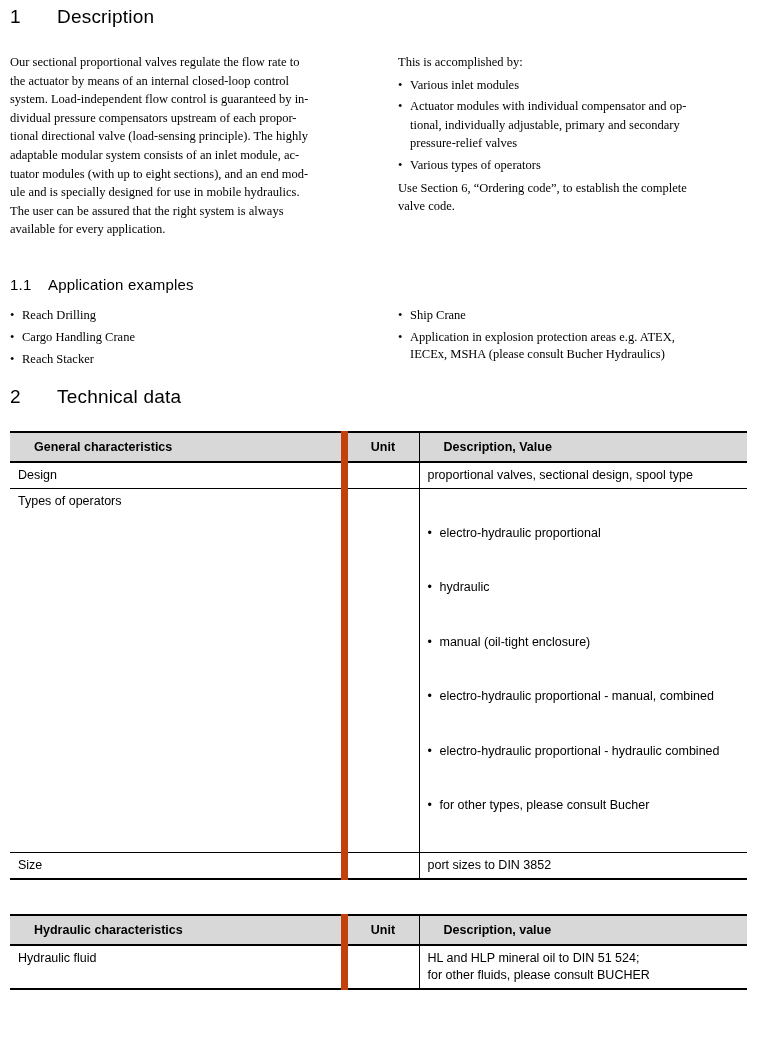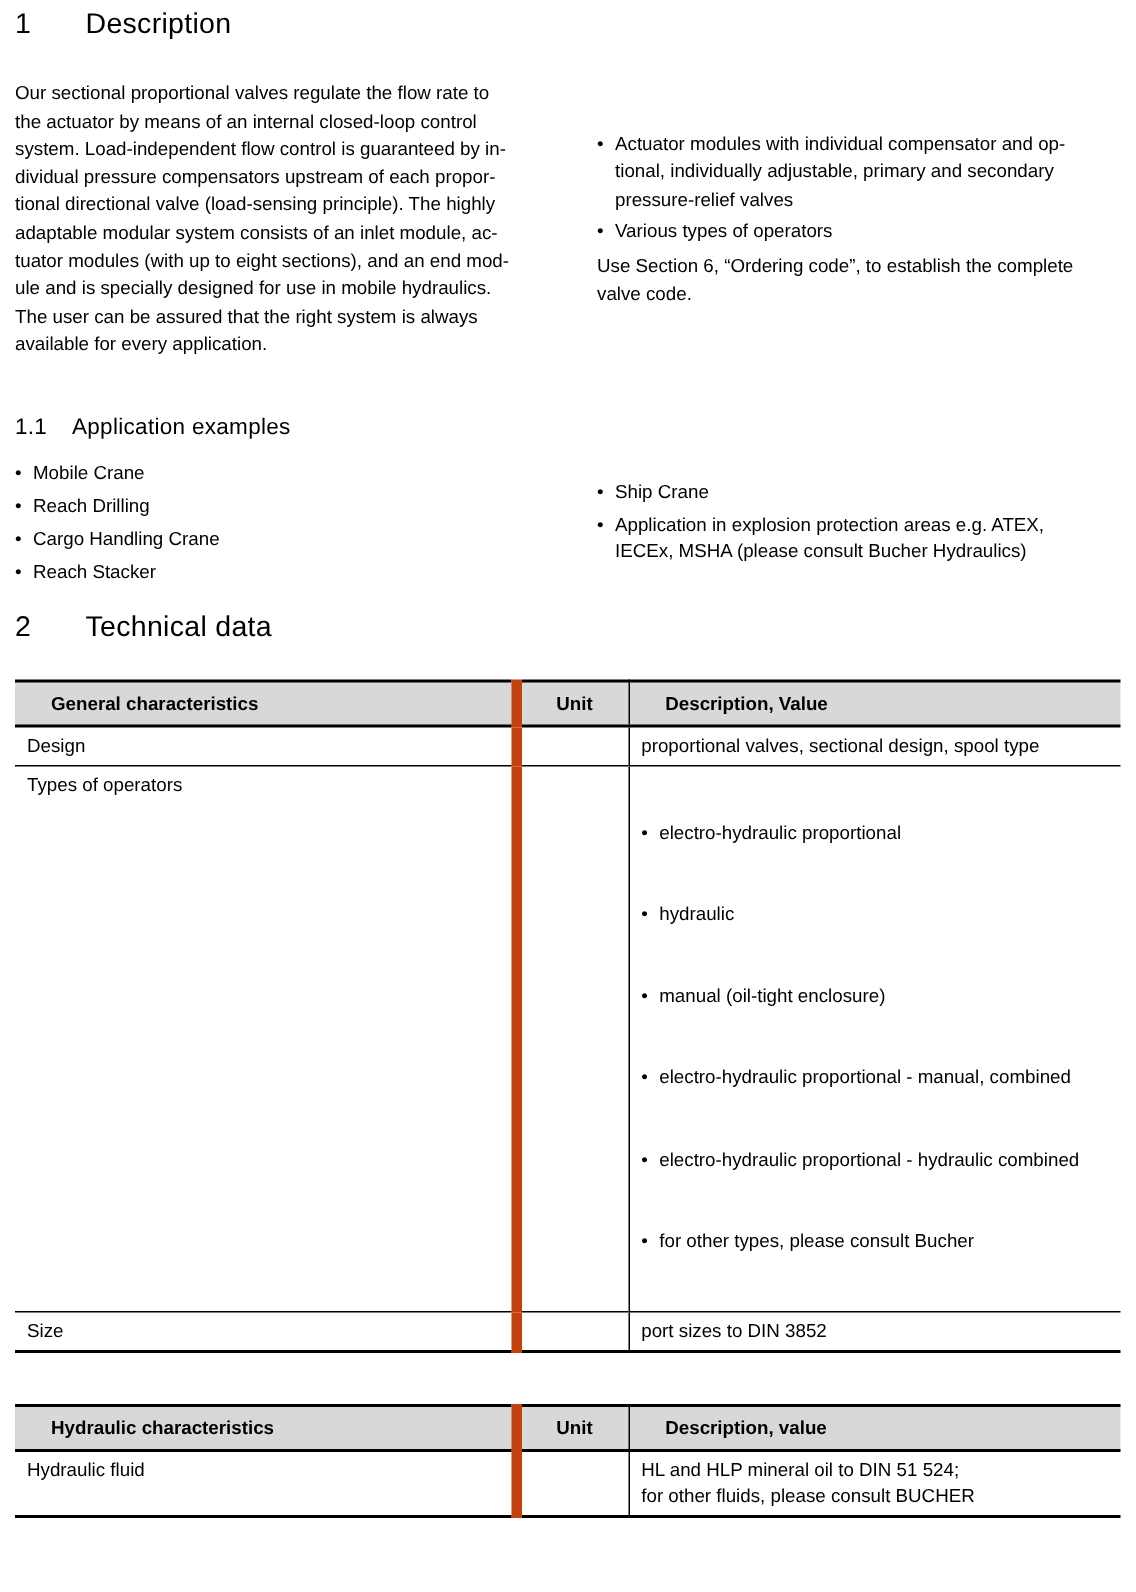--- a/index.html
+++ b/index.html
@@ -20,7 +20,7 @@
   .h-num.sub { width: 38px; }
 
   
-  .cols { display: flex; align-items: center; }
+  .cols { display: flex; align-items: flex-start; font-family: Liberation Serif, serif; }
   .cols.desc { margin-top: 25px; }
   .cols.apps { margin-top: 13px; }
   .col-left { width: 368px; flex: none; }

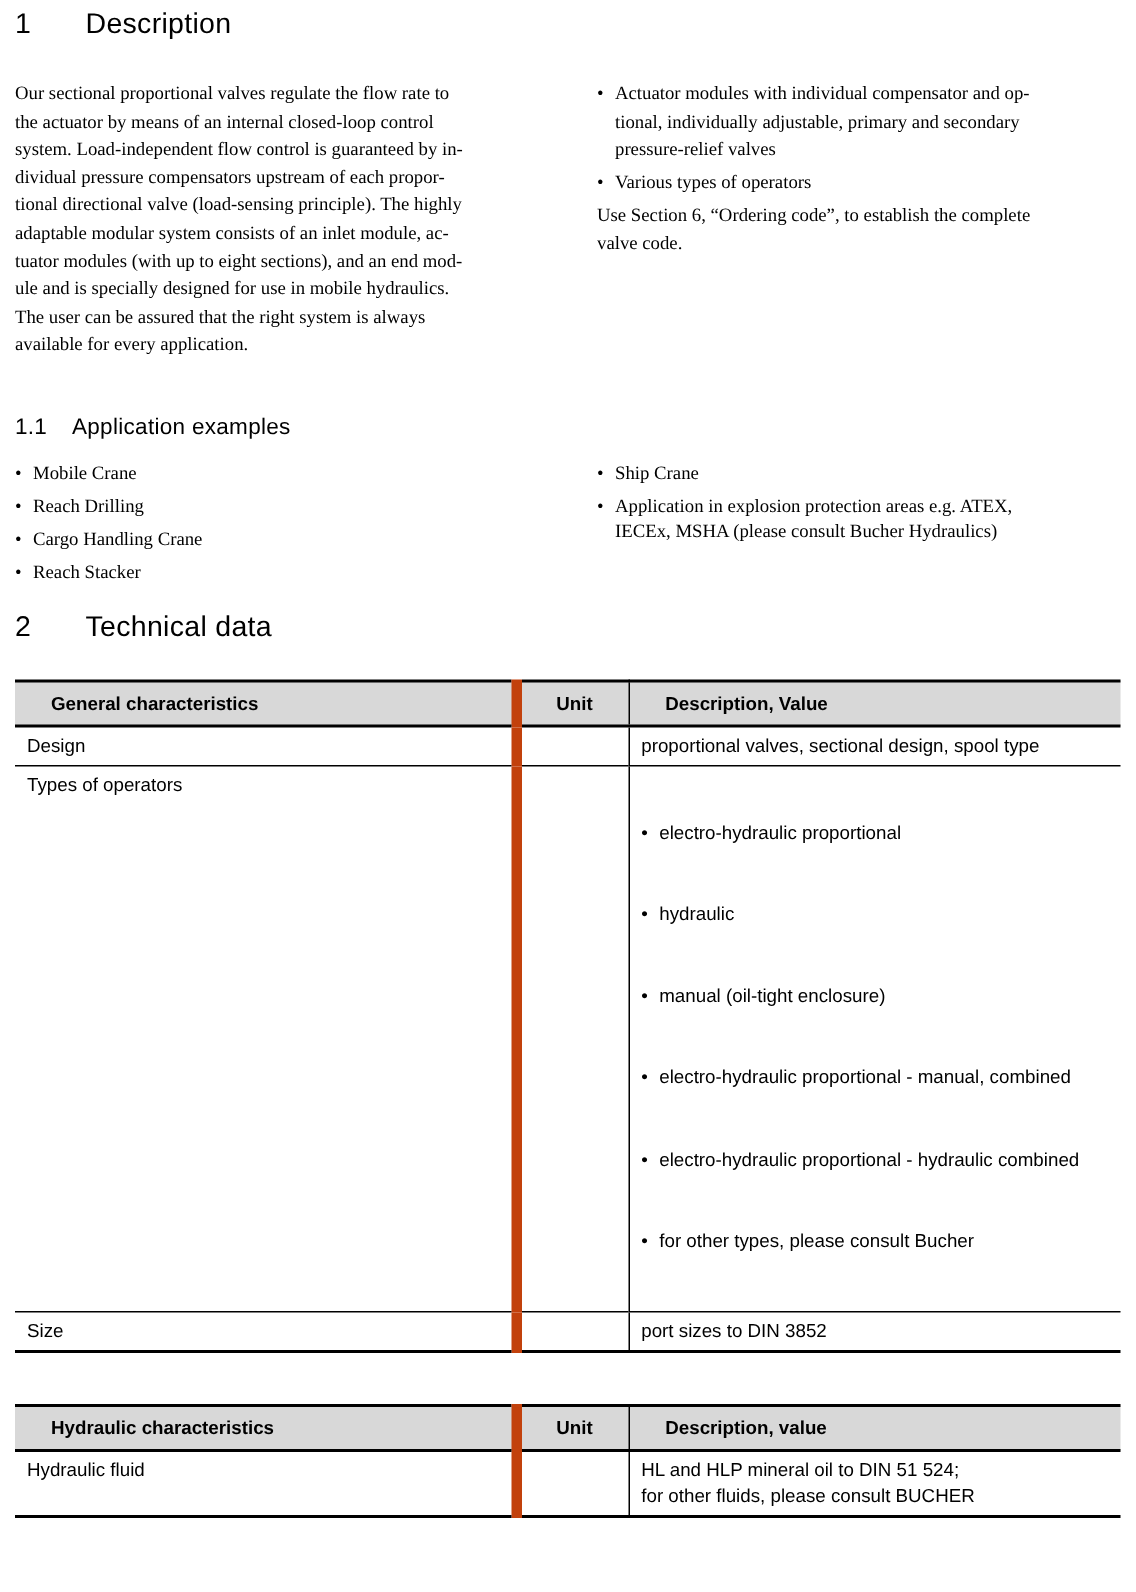--- a/index.html
+++ b/index.html
@@ -80,6 +80,7 @@
 available for every application.</div>
     </div>
     <div class="col-right">
+      <div class="body-text intro">This is accomplished by:</div>
       <div class="li">
           <span class="prewrap">Actuator modules with individual compensator and op-
 tional, individually adjustable, primary and secondary

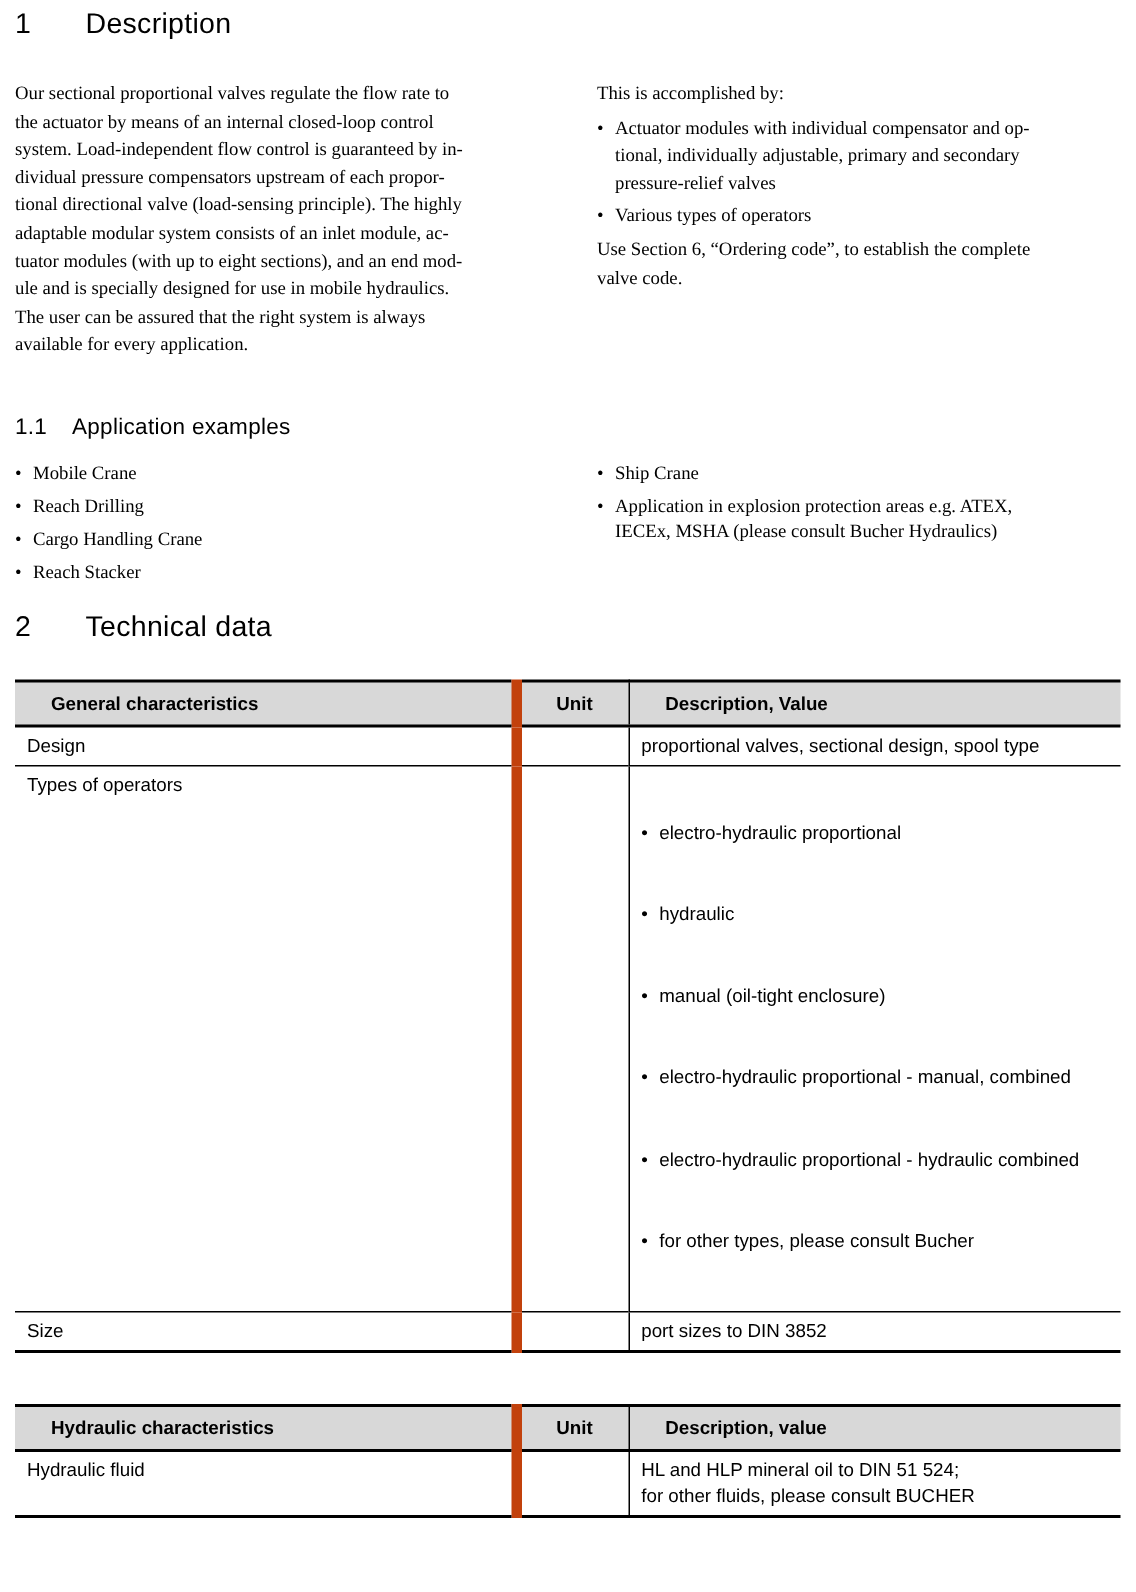--- a/index.html
+++ b/index.html
@@ -81,6 +81,9 @@
     </div>
     <div class="col-right">
       <div class="body-text intro">This is accomplished by:</div>
+      <div class="li">
+          <span class="prewrap">Various inlet modules</span>
+        </div>
       <div class="li">
           <span class="prewrap">Actuator modules with individual compensator and op-
 tional, individually adjustable, primary and secondary

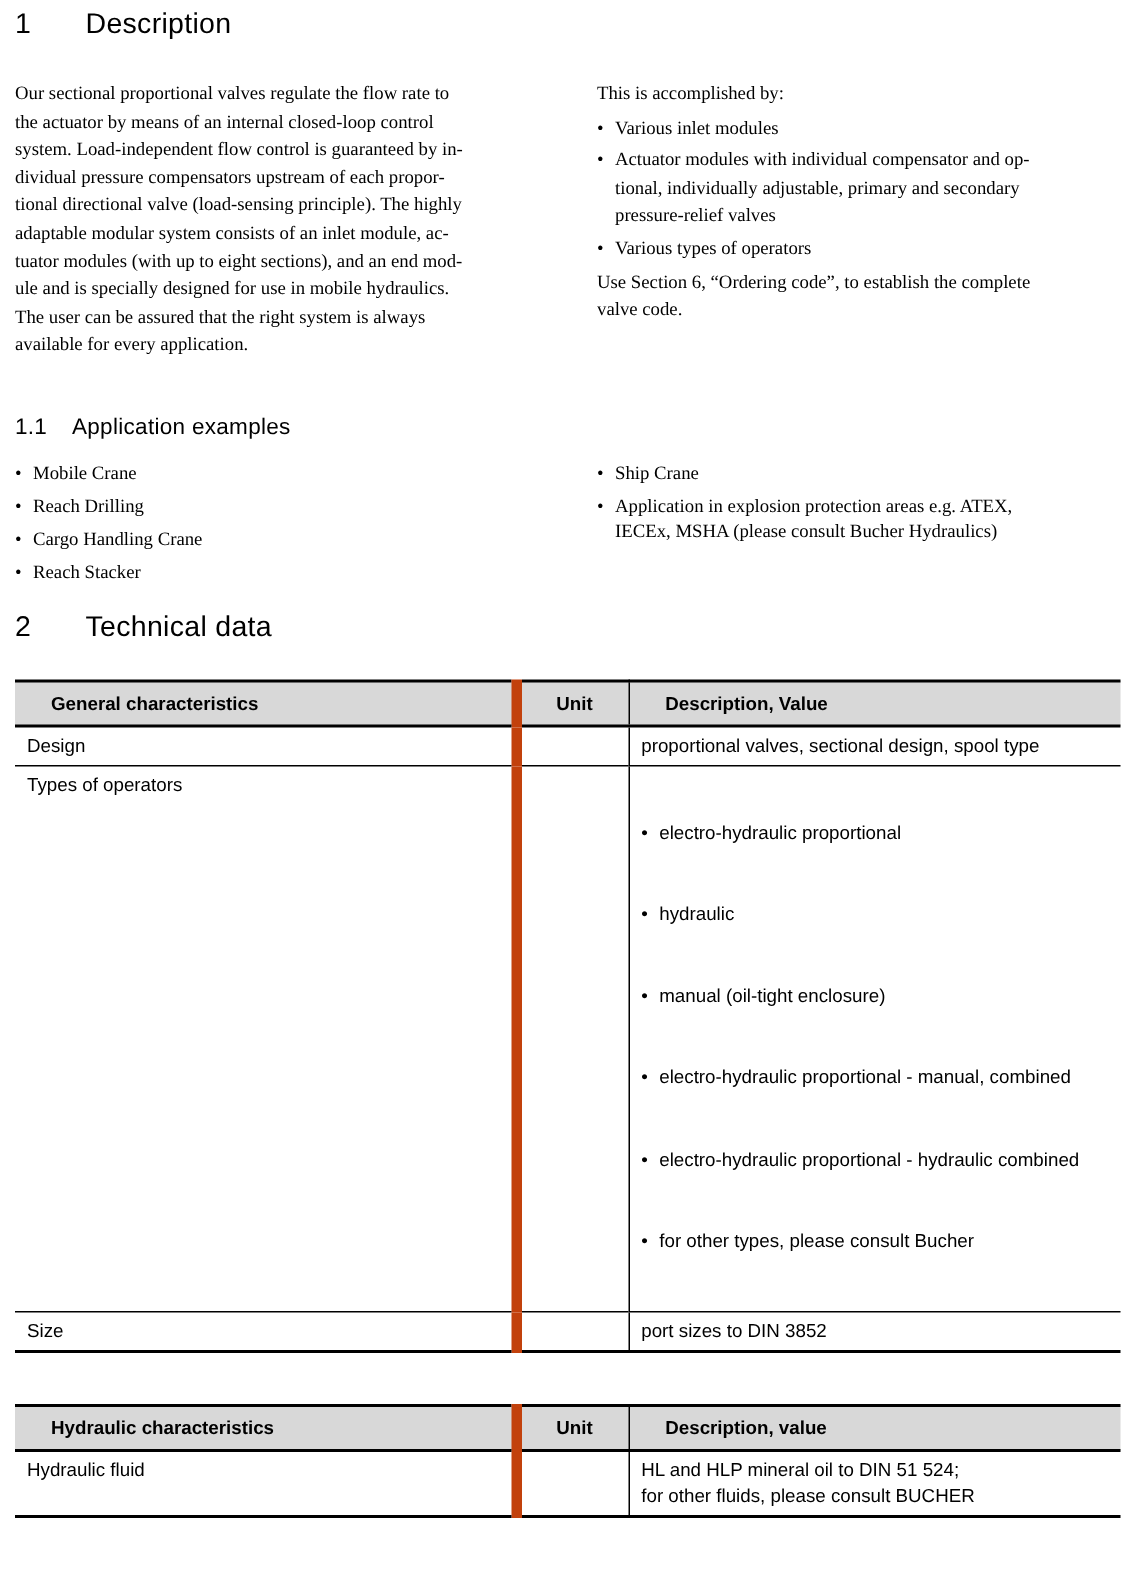--- a/index.html
+++ b/index.html
@@ -104,9 +104,6 @@
   <div class="cols apps">
     <div class="col-left">
       <div class="li">
-          <span>Mobile Crane</span>
-        </div>
-      <div class="li">
           <span>Reach Drilling</span>
         </div>
       <div class="li">

